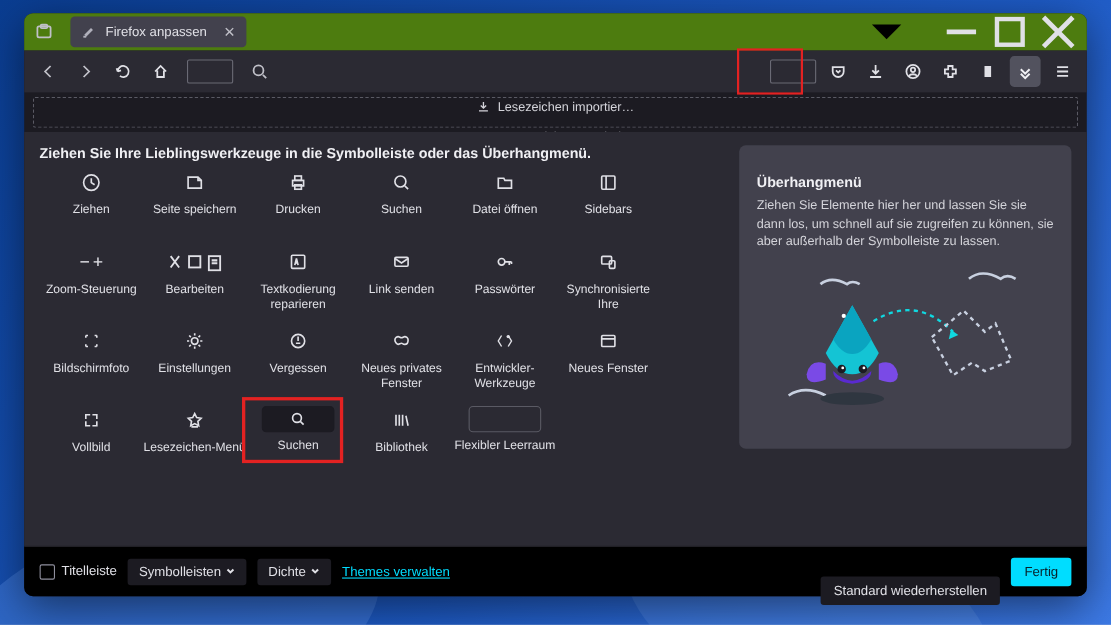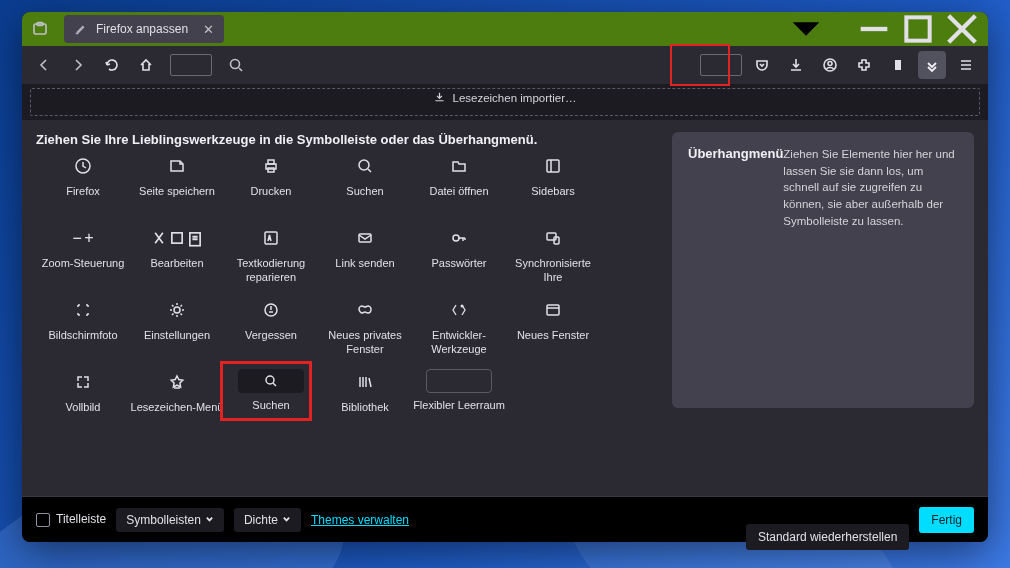--- a/index.html
+++ b/index.html
@@ -54,7 +54,7 @@
   .tool-highlight { position:absolute; border:3px solid #e32222; left:-4px; top:-4px; width:92px; height:60px; pointer-events:none; }
 
   
-  .overflow-panel { width:302px; background:#42414d; border-radius:6px; padding:14px 16px; font-size:12px; color:#d4d4da; display:flex; flex-direction:row; height:276px; }
+  .overflow-panel { width:302px; background:#42414d; border-radius:6px; padding:26px 16px; font-size:12px; color:#d4d4da; display:flex; flex-direction:column; height:276px; }
   .overflow-panel h3 { font-size:13px; color:#f0f0f4; margin-bottom:6px; font-weight:600; }
   .overflow-panel p { font-size:11.5px; line-height:1.45; margin-bottom:10px; }
   .illus { flex:1; display:flex; align-items:center; justify-content:center; position:relative; }

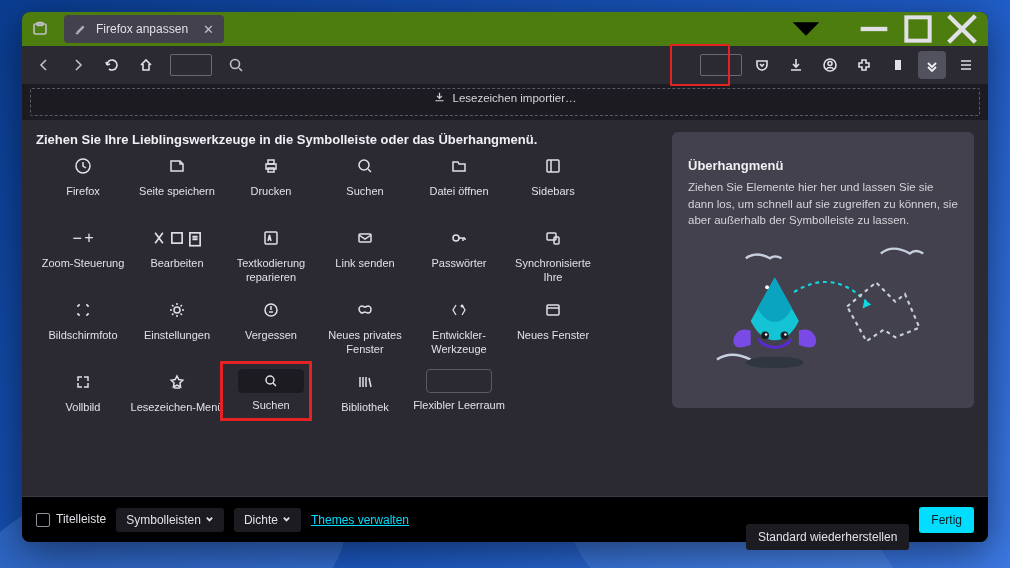--- a/index.html
+++ b/index.html
@@ -229,7 +229,7 @@
                 <path d="M9 5v4l3 2"></path>
               </svg>
             </div>
-          <span>Firefox</span>
+          <span>Ziehen</span>
         </div>
         <div class="tool">
           <div class="ico">

